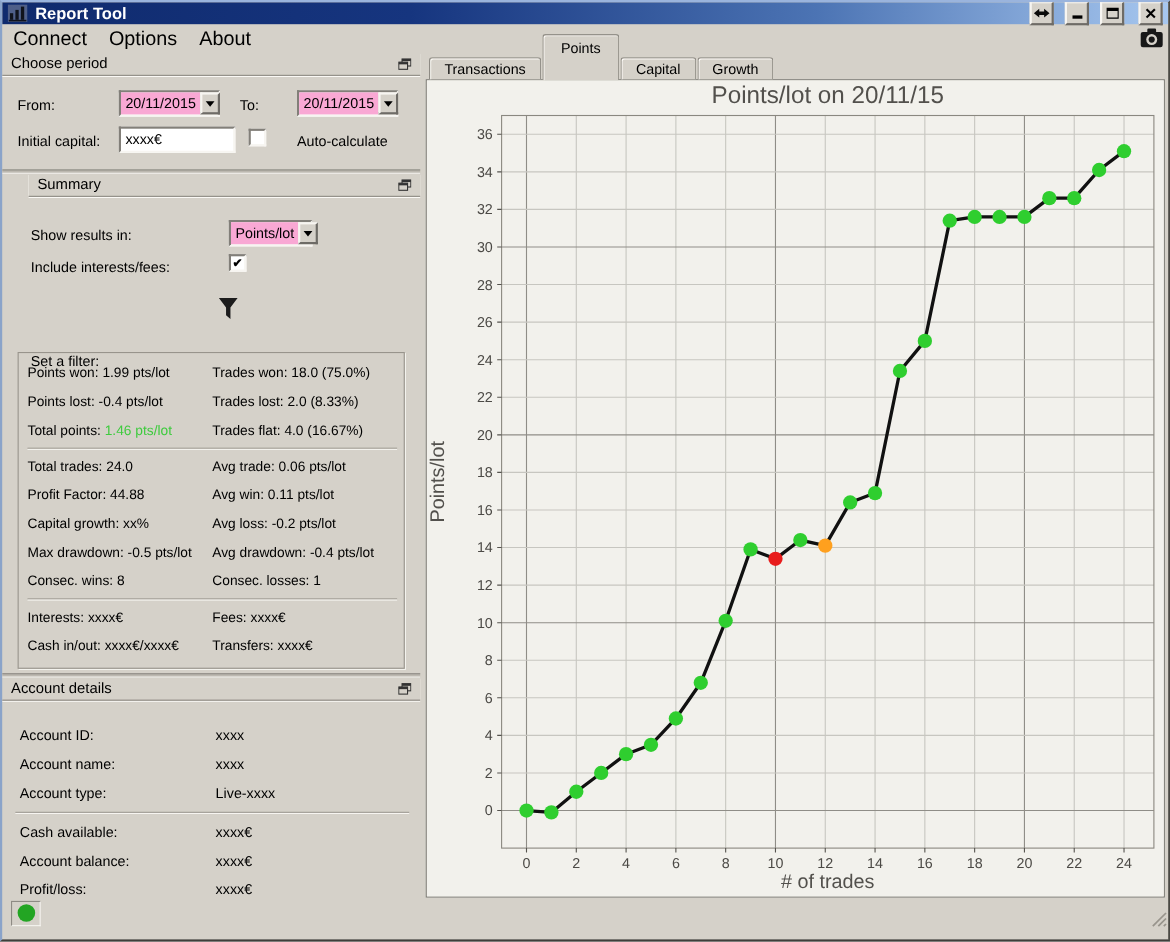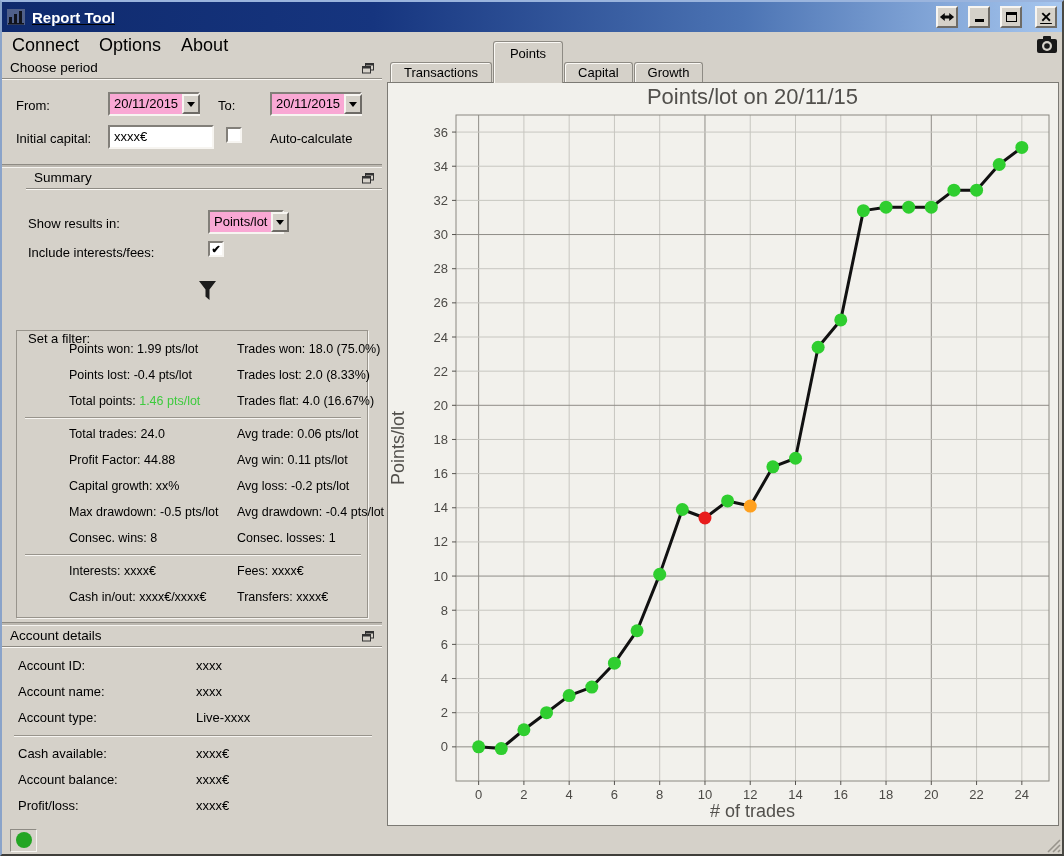--- a/index.html
+++ b/index.html
@@ -13,9 +13,8 @@
   }
   
   .titlebar {
-    height:30px; display:flex; align-items:center; gap:7px; padding:0 5px;
+    height:20px; display:flex; align-items:center; gap:7px; padding:0 5px;
     background:linear-gradient(90deg,#0f2a6d 0%,#16357f 35%,#4c74b4 70%,#a7c7ef 100%);
-    text-decoration:underline;
   }
   .app-icon { width:18px; height:16px; flex:0 0 auto; }
   .tb-title { color:#ffffff; font-weight:bold; font-size:15px; flex:1 1 auto; }

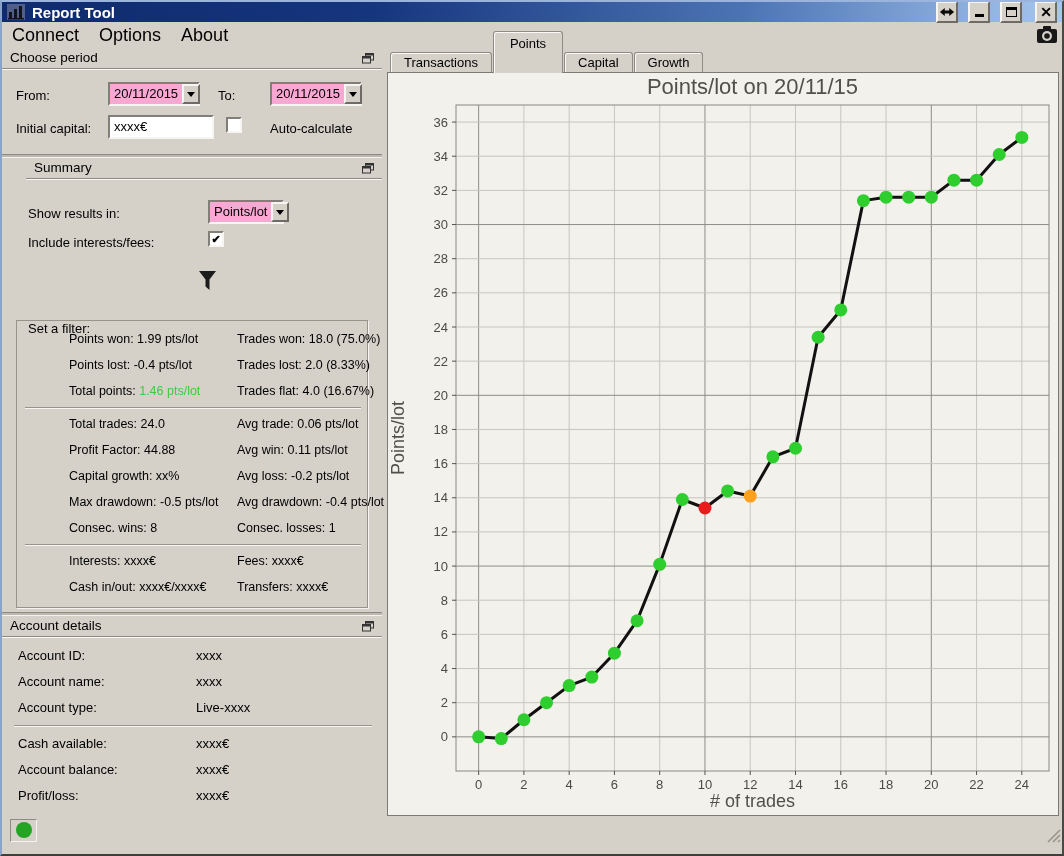--- a/index.html
+++ b/index.html
@@ -68,7 +68,7 @@
     position:absolute; left:14px; top:162px; width:352px; height:288px;
     border:1px solid #98948c; box-shadow:1px 1px 0 #f7f5f1; padding:10px 0 0 8px;
   }
-  .stats-grid { display:grid; grid-template-columns:168px 1fr; row-gap:9px; line-height:17px; font-size:12.5px; white-space:nowrap;margin-left:44px; }
+  .stats-grid { display:grid; grid-template-columns:168px 1fr; row-gap:9px; line-height:17px; font-size:12.5px; white-space:nowrap; }
   .divider { border-top:1px solid #98948c; border-bottom:1px solid #f7f5f1; margin:7px 6px 7px 0; }
   
   .ad-grid { display:grid; grid-template-columns:178px 1fr; row-gap:10px; line-height:16px; padding-left:16px; font-size:13px; white-space:nowrap; }

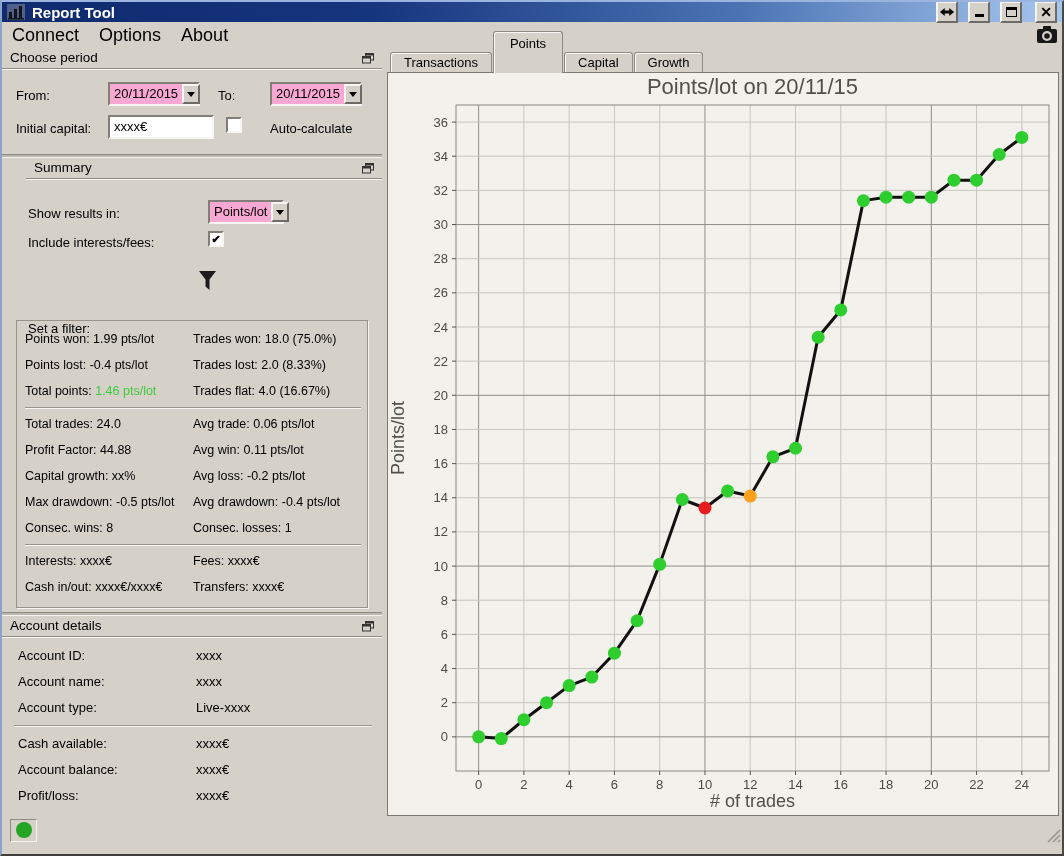--- a/index.html
+++ b/index.html
@@ -243,7 +243,7 @@
             <rect x="0.5" y="3.5" width="8" height="2" fill="#333"></rect>
           </svg>
         </div>
-        <div style="padding-top:11px;">
+        <div style="padding-top:24px;">
             <div class="ad-grid">
               <span>Account ID:</span>
               <span>xxxx</span>

